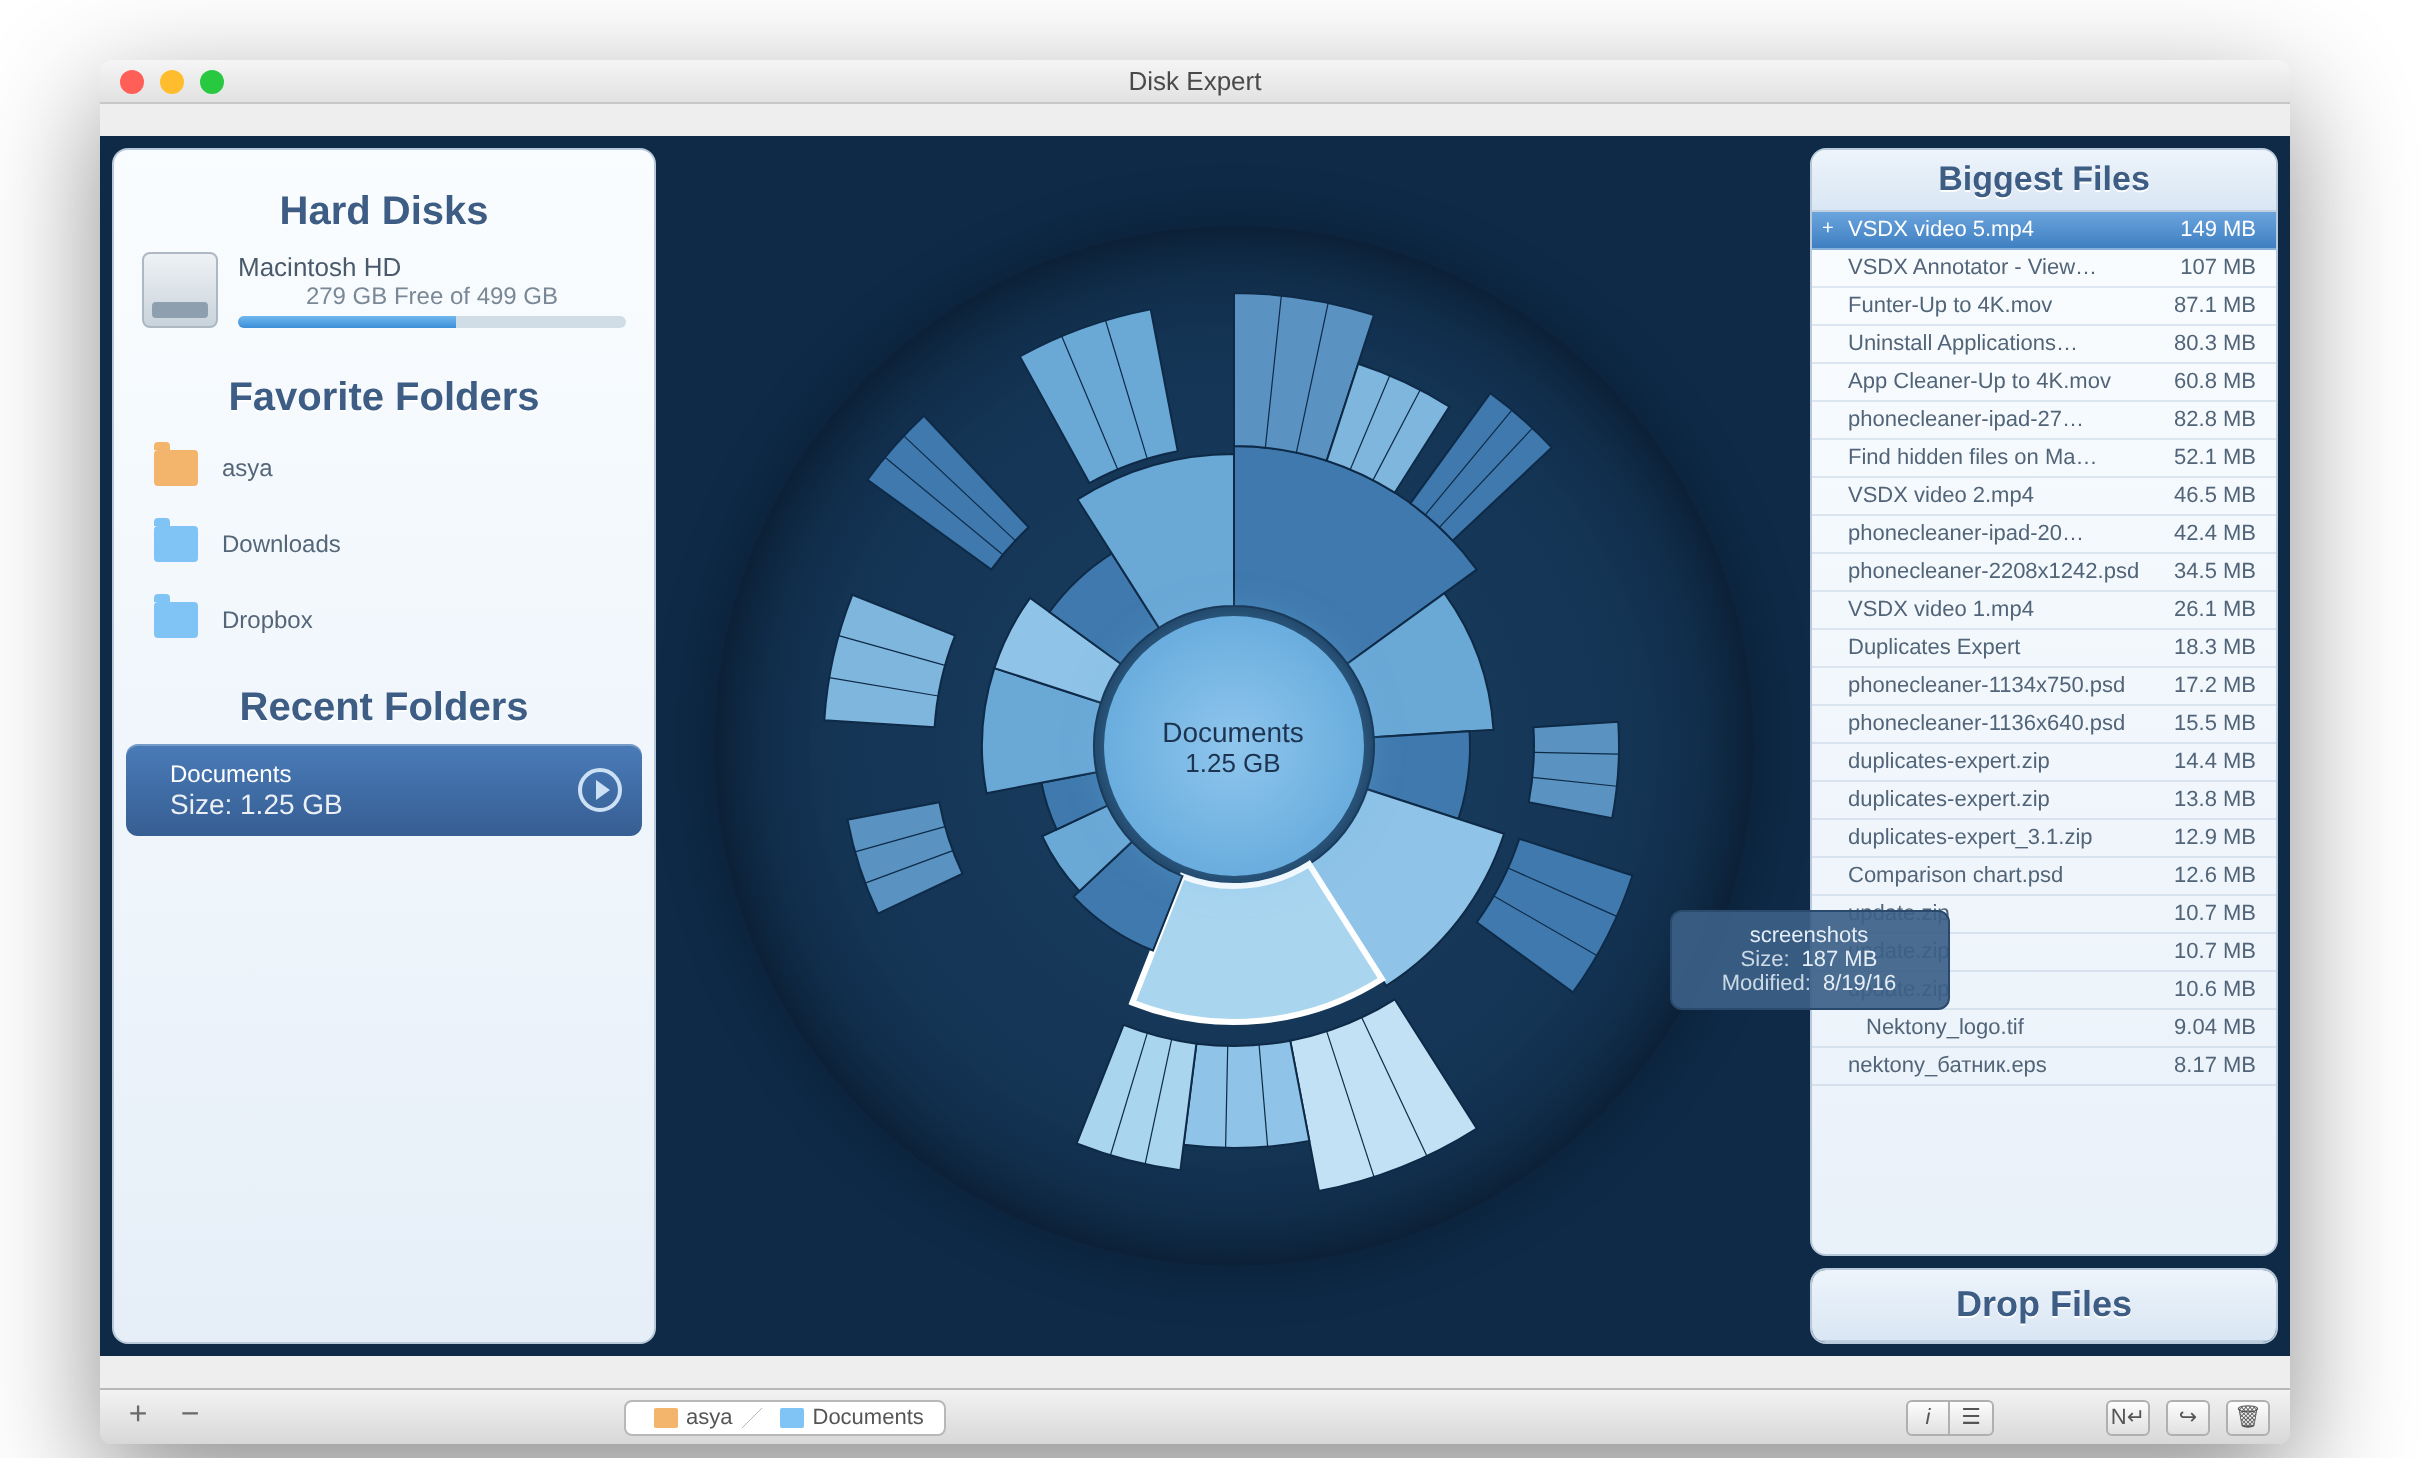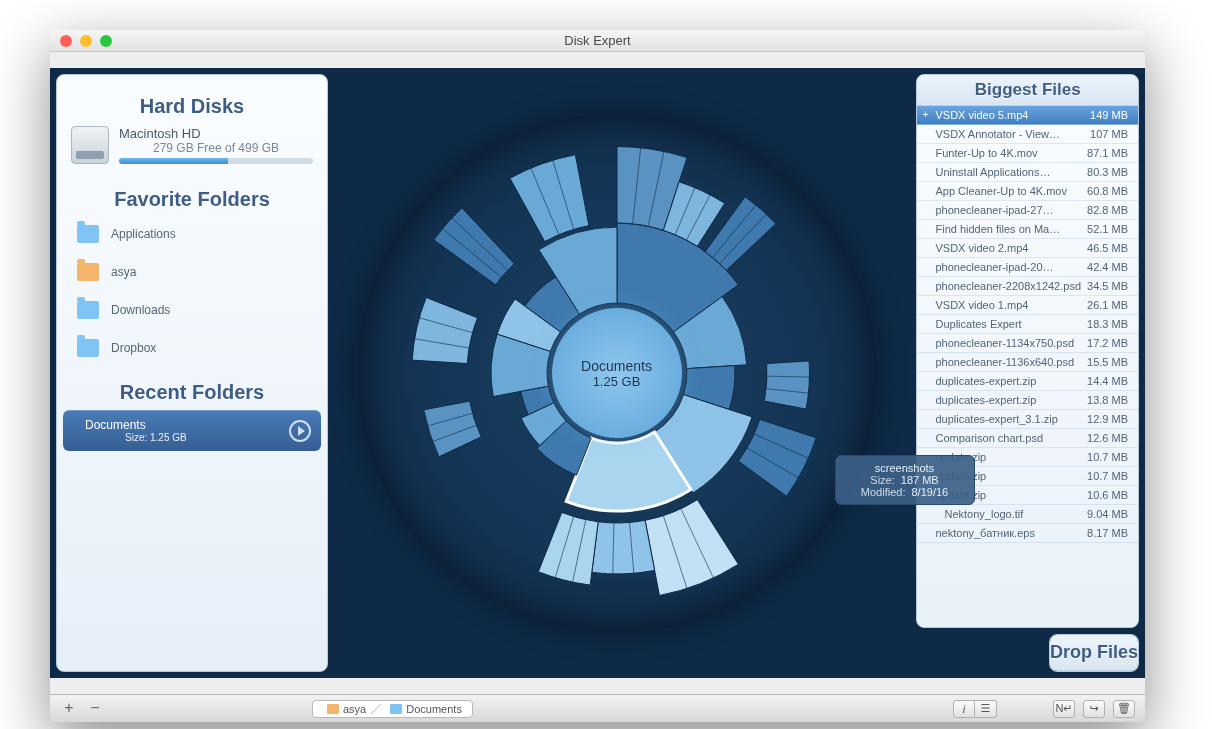--- a/index.html
+++ b/index.html
@@ -48,7 +48,7 @@
 .tooltip .tt-row{display:flex; gap:6px; justify-content:center;}
 .tooltip .tt-label{opacity:0.85;}
 
-.right{width:234px; margin:6px; display:flex; flex-direction:column; gap:6px;align-items:flex-end;}
+.right{width:234px; margin:6px; display:flex; flex-direction:column; gap:6px;}
 .panel{background:linear-gradient(#fafdff,#e9f1f9); border-radius:8px; border:1px solid #b8c9db; overflow:hidden;}
 .panel-header{background:linear-gradient(#edf4fb,#d9e6f3); text-align:center; font-size:17px; font-weight:bold; color:#3e5d85; padding:5px 0; border-bottom:1px solid #c0d0e0; text-shadow:0 1px 0 #fff;}
 .file-list{max-height:470px; overflow:hidden;}

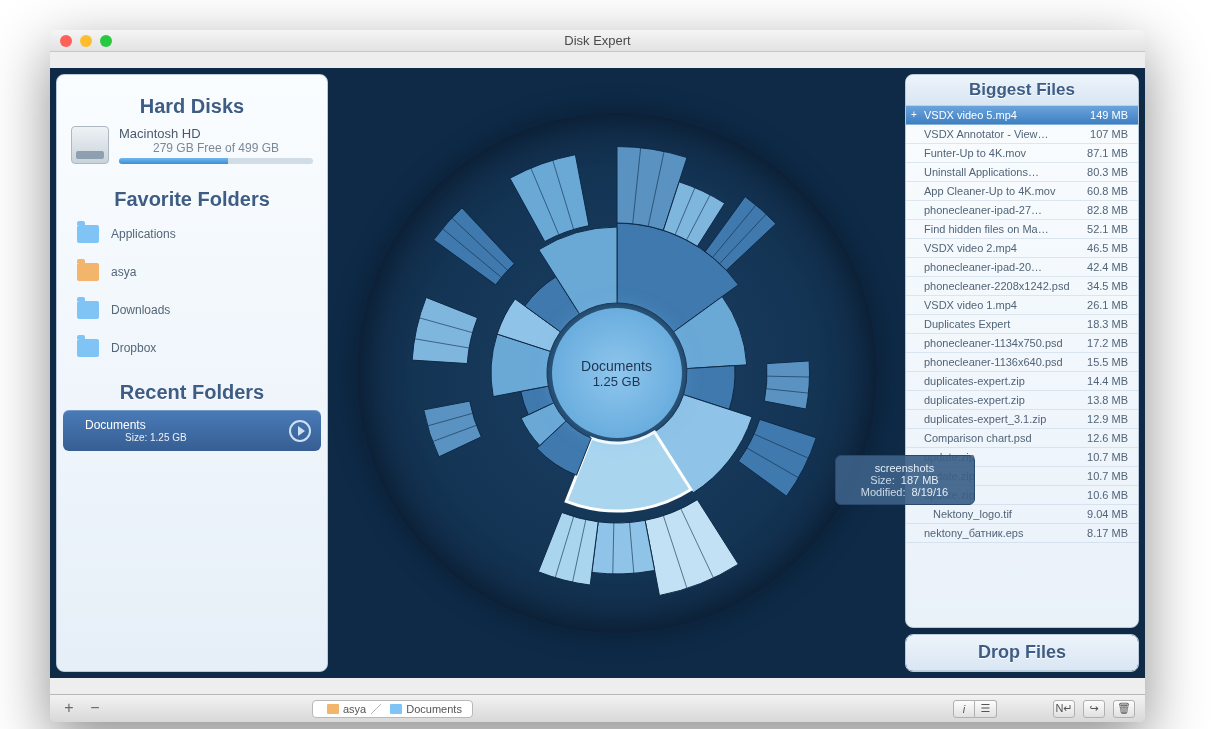--- a/index.html
+++ b/index.html
@@ -105,10 +105,6 @@
 
       <div class="section-title">Favorite Folders</div>
       <div class="fav-list" id="fav-list">
-          <div class="fav-item">
-            <div class="ficon "></div>
-            <span>Applications</span>
-          </div>
           <div class="fav-item">
             <div class="ficon home"></div>
             <span>asya</span>

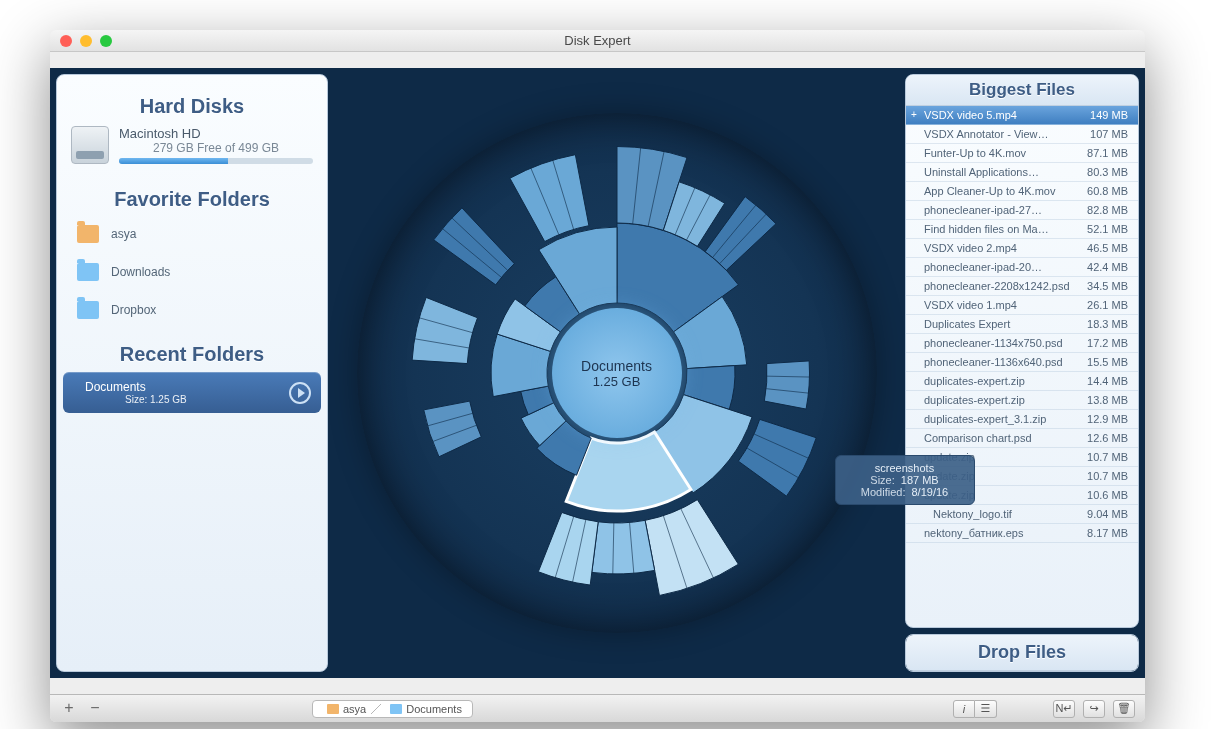--- a/index.html
+++ b/index.html
@@ -33,7 +33,7 @@
 .recent-item .ficon::before{background:#9dd0f5;}
 .recent-info{font-size:11px;}
 .recent-name{font-size:12px; font-weight:500;}
-.recent-size{font-size:10px; opacity:0.9;margin-left:40px;}
+.recent-size{font-size:14px; opacity:0.9;}
 .play-btn{position:absolute; right:10px; width:22px; height:22px; border:2px solid #cde1f5; border-radius:50%; display:flex; align-items:center; justify-content:center;}
 .play-btn::after{content:""; border-left:7px solid #cde1f5; border-top:5px solid transparent; border-bottom:5px solid transparent; margin-left:2px;}
 

